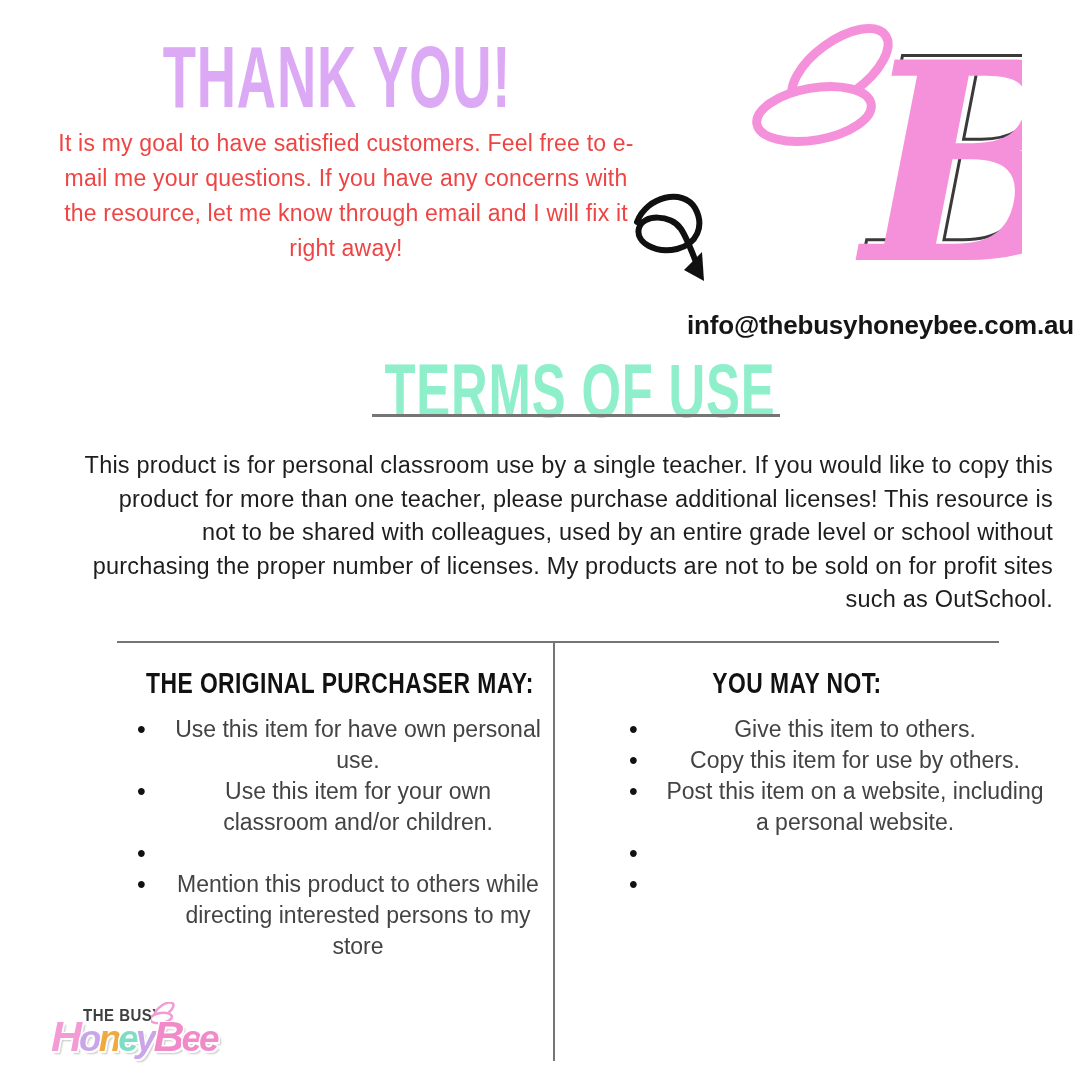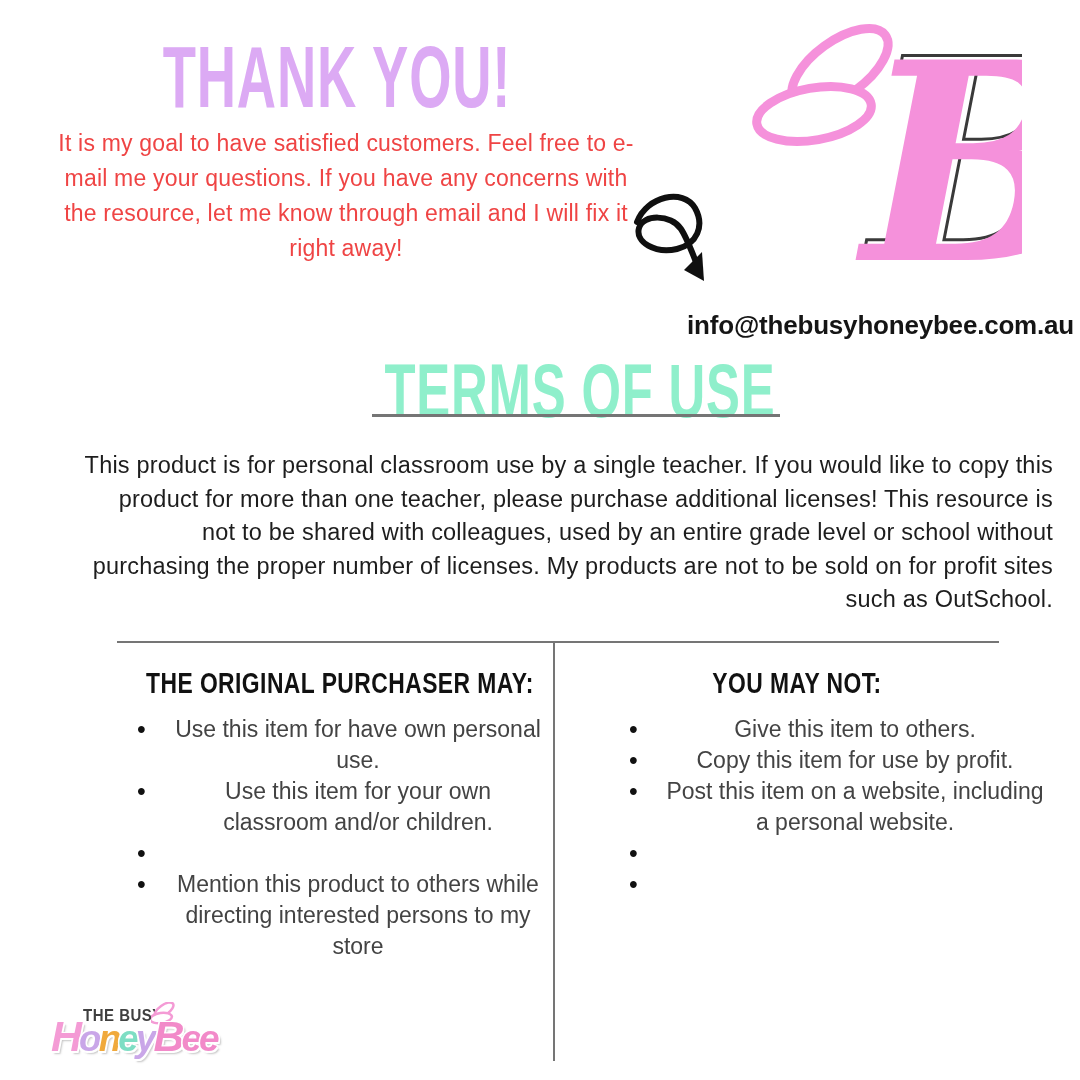--- a/index.html
+++ b/index.html
@@ -140,7 +140,7 @@
     </div>
     <div class="li">
       <span class="bullet">•</span>
-      <span class="txt">Copy this item for use by profit.</span>
+      <span class="txt">Copy this item for use by others.</span>
     </div>
     <div class="li">
       <span class="bullet">•</span>

